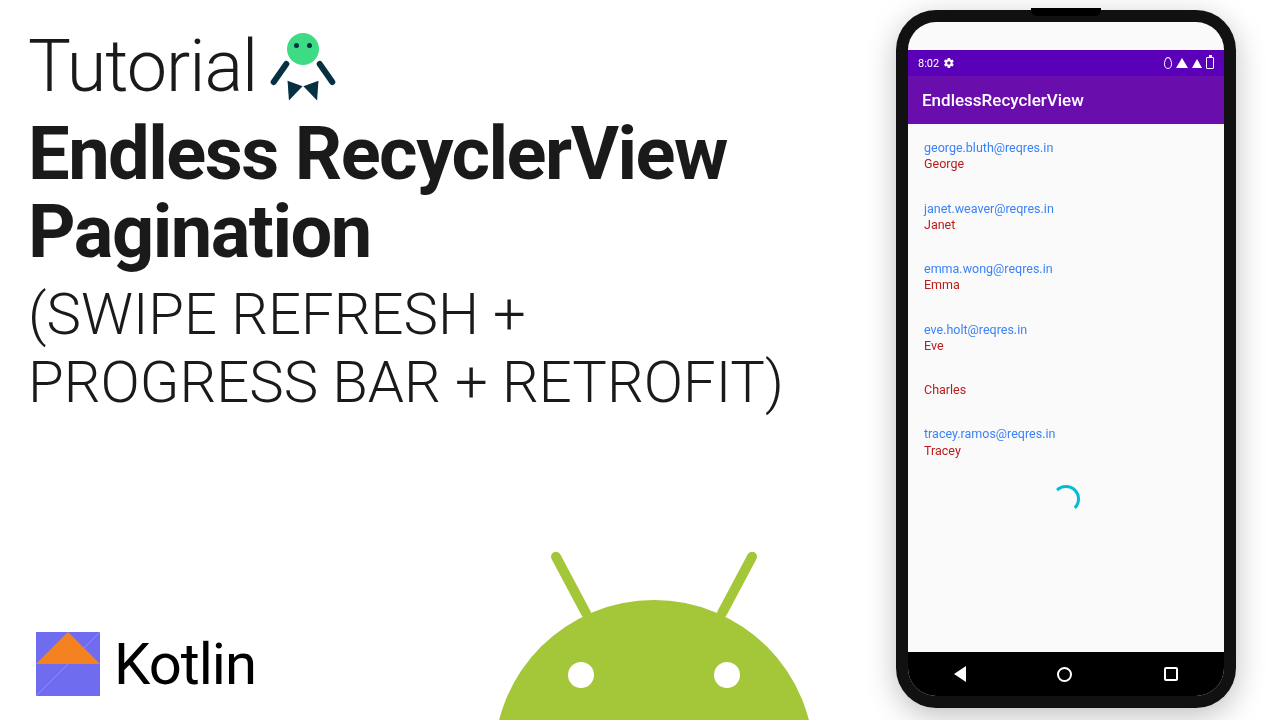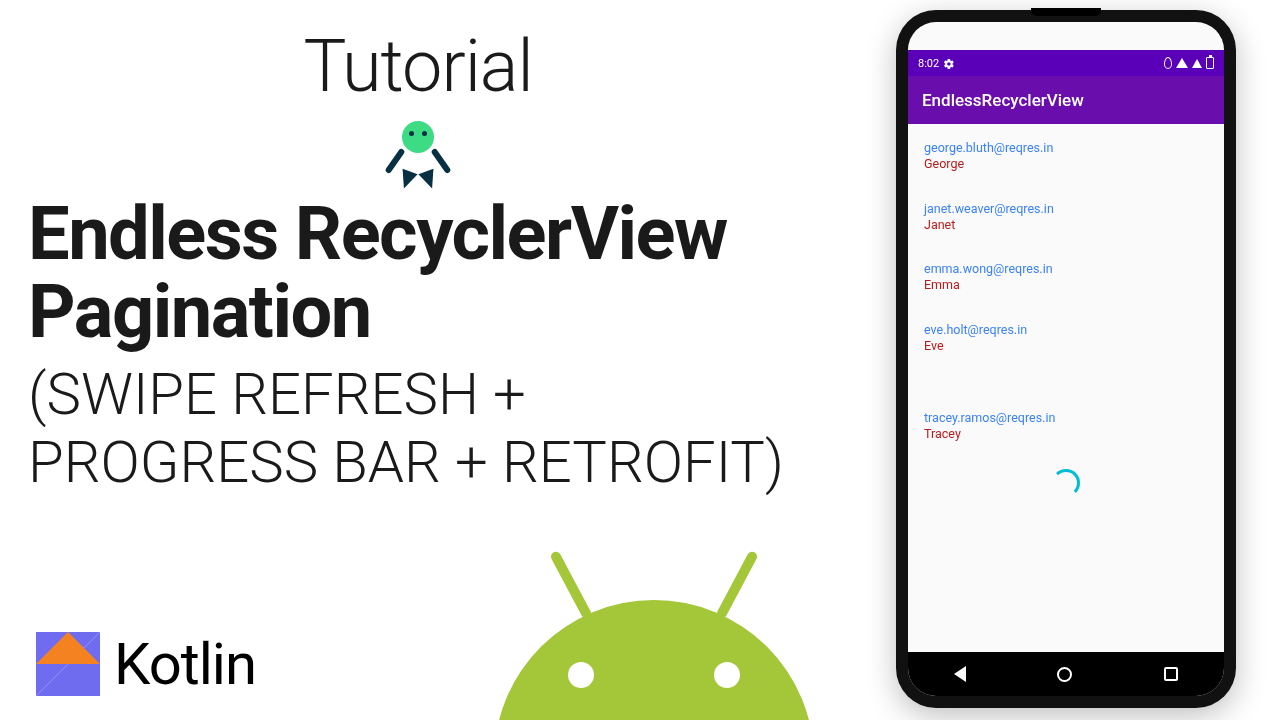--- a/index.html
+++ b/index.html
@@ -8,7 +8,7 @@
 
   
   .title-block { position: absolute; left: 28px; top: 24px; width: 780px; color: #1a1a1a; }
-  .tutorial-line { display: flex; align-items: center; gap: 12px; flex-direction: column; }
+  .tutorial-line { display: flex; align-items: center; gap: 12px; }
   .tutorial-text { font-size: 72px; font-weight: 300; letter-spacing: -1px; }
   .as-icon { width: 68px; height: 68px; position: relative; }
   .as-head { width: 32px; height: 32px; border-radius: 50%; background: #3ddc84; position: absolute; left: 18px; top: 0; }

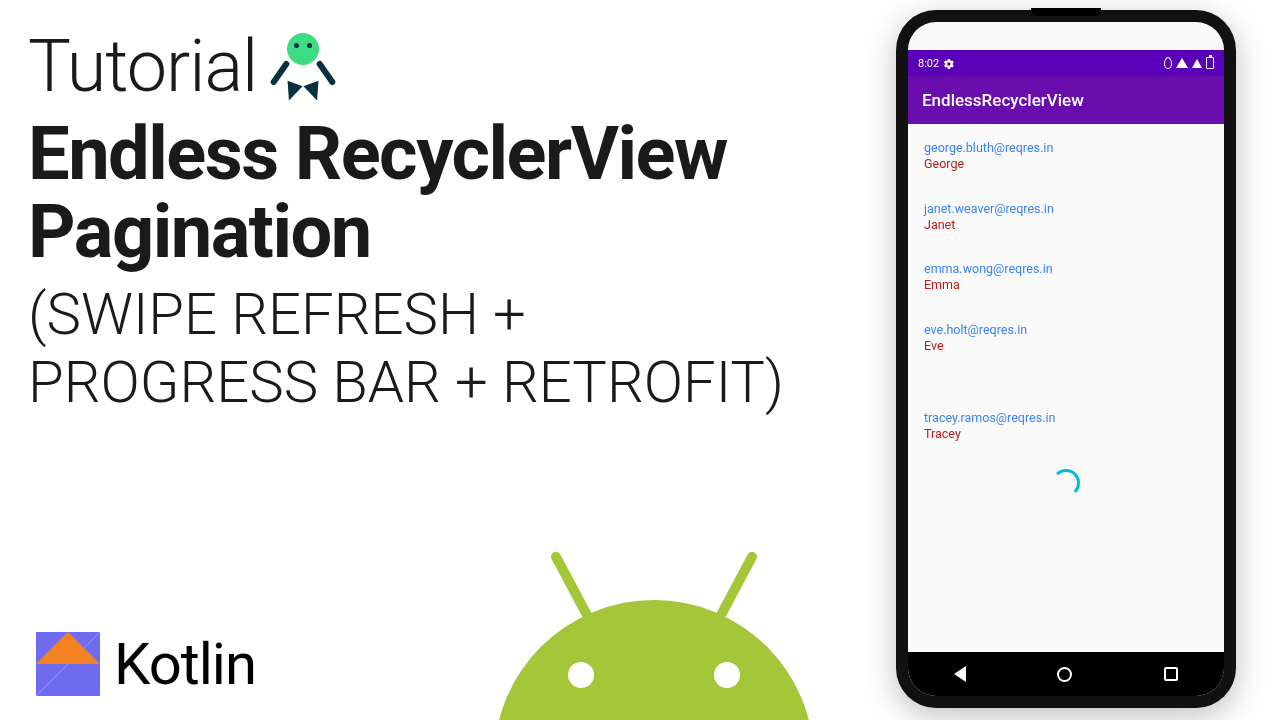--- a/index.html
+++ b/index.html
@@ -50,7 +50,7 @@
   .speaker { position:absolute; top:-2px; left:50%; transform:translateX(-50%); width:70px; height:8px; background:#000; border-radius:0 0 6px 6px; z-index:5;}
 
   .statusbar { height: 26px; background:#5a00b8; color:#fff; font-size:11px; display:flex; align-items:center; justify-content:space-between; padding:0 10px; margin-top:28px; }
-  .status-left { display:flex; align-items:flex-end; gap:4px; }
+  .status-left { display:flex; align-items:center; gap:4px; }
   .status-right { display:flex; align-items:center; gap:4px; }
   .sr-tri { width:0; height:0; border-left:5px solid transparent; border-right:5px solid transparent; border-bottom:9px solid #fff; }
   .sr-wifi { width:12px; height:10px; background:#fff; clip-path: polygon(50% 0, 100% 100%, 0 100%); }

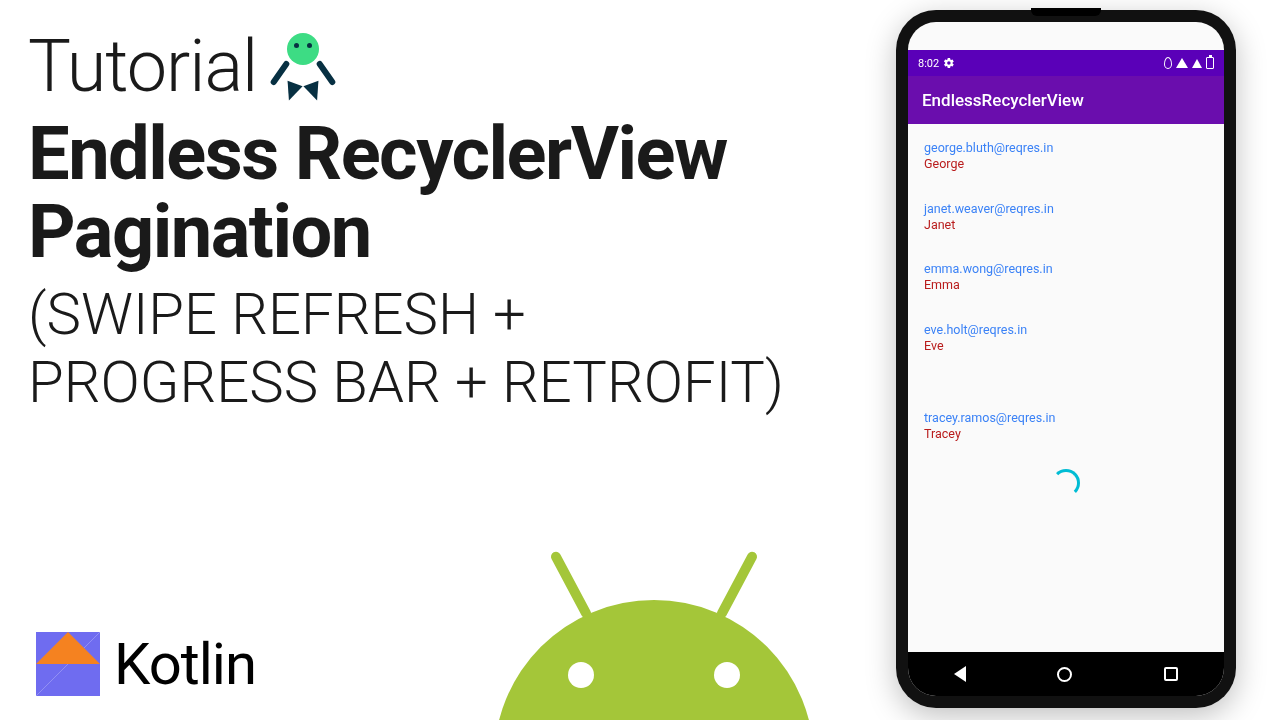--- a/index.html
+++ b/index.html
@@ -150,6 +150,7 @@
           <div class="name">Eve</div>
         </div>
         <div class="row">
+          <div class="name">Charles</div>
         </div>
         <div class="row">
           <div class="email">tracey.ramos@reqres.in</div>

